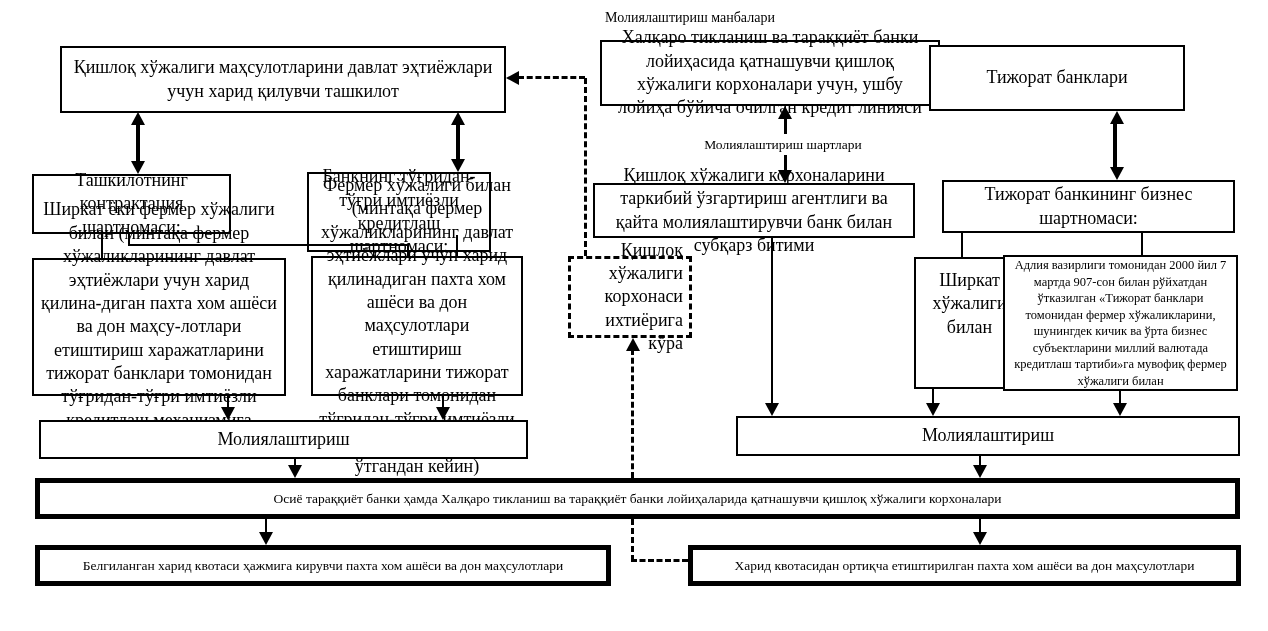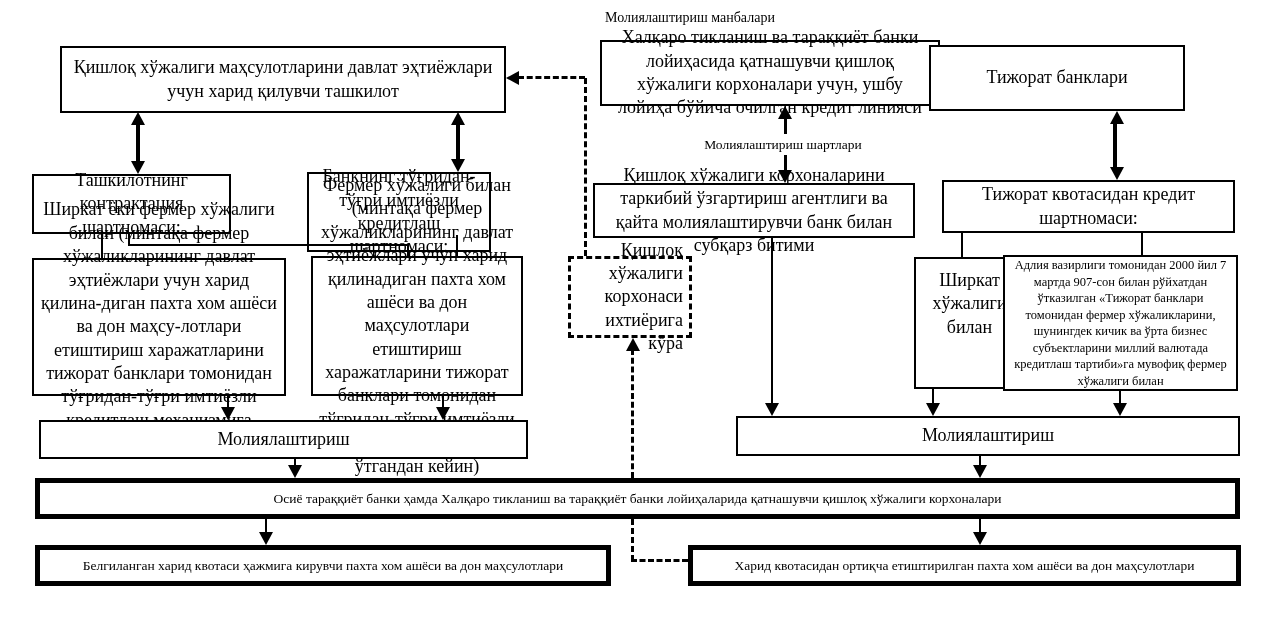--- a/index.html
+++ b/index.html
@@ -41,7 +41,7 @@
 <div class="box" style="left:32px;top:174px;width:199px;height:60px;">Ташкилотнинг контрактация шартномаси:</div>
 <div class="box" style="left:307px;top:172px;width:184px;height:80px;">Банкнинг тўғридан-тўғри имтиёзли кредитлаш шартномаси:</div>
 <div class="box" style="left:593px;top:183px;width:322px;height:55px;">Қишлоқ хўжалиги корхоналарини таркибий ўзгартириш агентлиги ва қайта молиялаштирувчи банк билан субқарз битими</div>
-<div class="box" style="left:942px;top:180px;width:293px;height:53px;">Тижорат квотасидан кредит шартномаси:</div>
+<div class="box" style="left:942px;top:180px;width:293px;height:53px;">Тижорат банкининг бизнес шартномаси:</div>
 
 <div class="box" style="left:32px;top:258px;width:254px;height:138px;">Ширкат ёки фермер хўжалиги билан (минтақа фермер хўжаликларининг давлат эҳтиёжлари учун харид қилина-диган пахта хом ашёси ва дон маҳсу-лотлари етиштириш харажатларини тижорат банклари томонидан тўғридан-тўғри имтиёзли кредитлаш механизмига ўтгунга қадар)</div>
 <div class="box" style="left:311px;top:256px;width:212px;height:140px;">Фермер хўжалиги билан (минтақа фермер хўжаликларининг давлат эҳтиёжлари учун харид қилинадиган пахта хом ашёси ва дон маҳсулотлари етиштириш харажатларини тижорат банклари томонидан тўғридан-тўғри имтиёзли кредитлаш механизмига ўтгандан кейин)</div>

